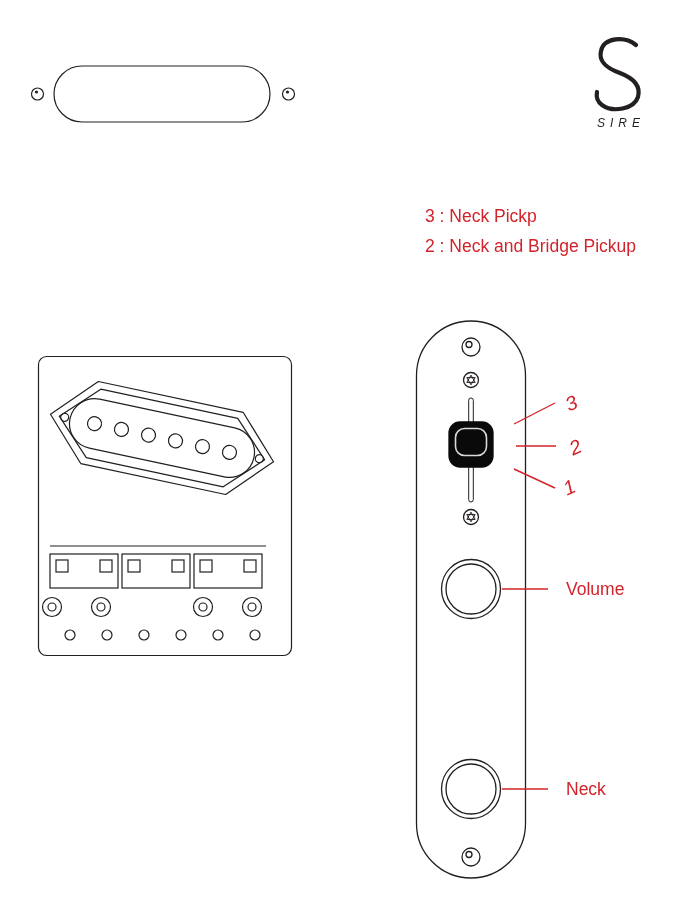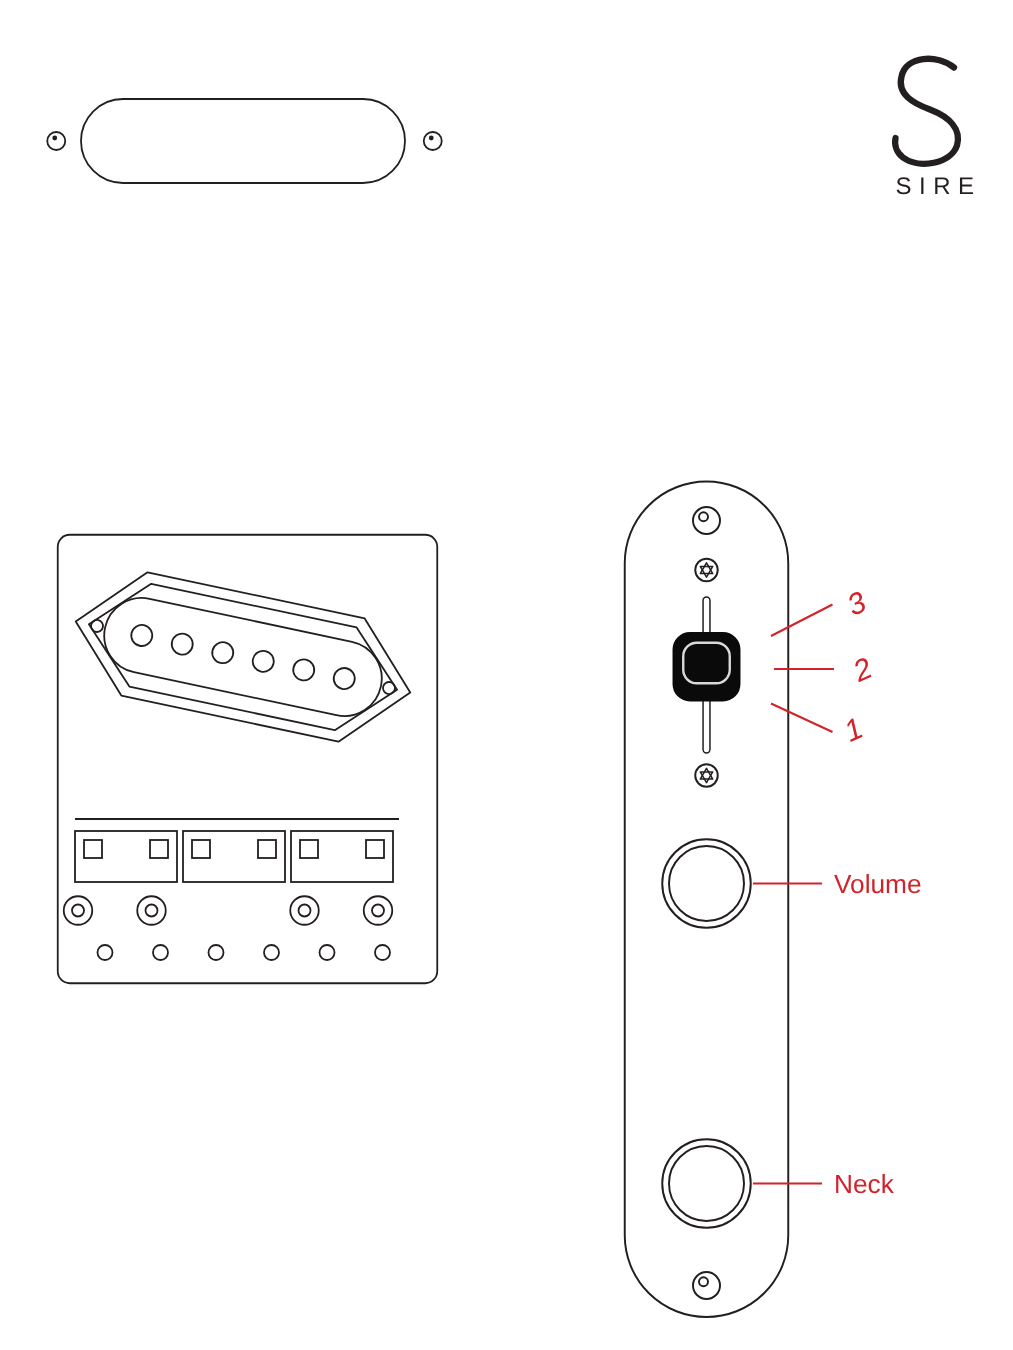--- a/index.html
+++ b/index.html
@@ -15,8 +15,9 @@
 
   .brand {
     position: absolute; left: 597px; top: 116px;
-    font-size: 16px; letter-spacing: 5px;
+    font-size: 12px; letter-spacing: 5px;
     color: #231f20;
+    font-style: italic;
   }
   .legend {
     position: absolute; left: 425px; top: 201px;

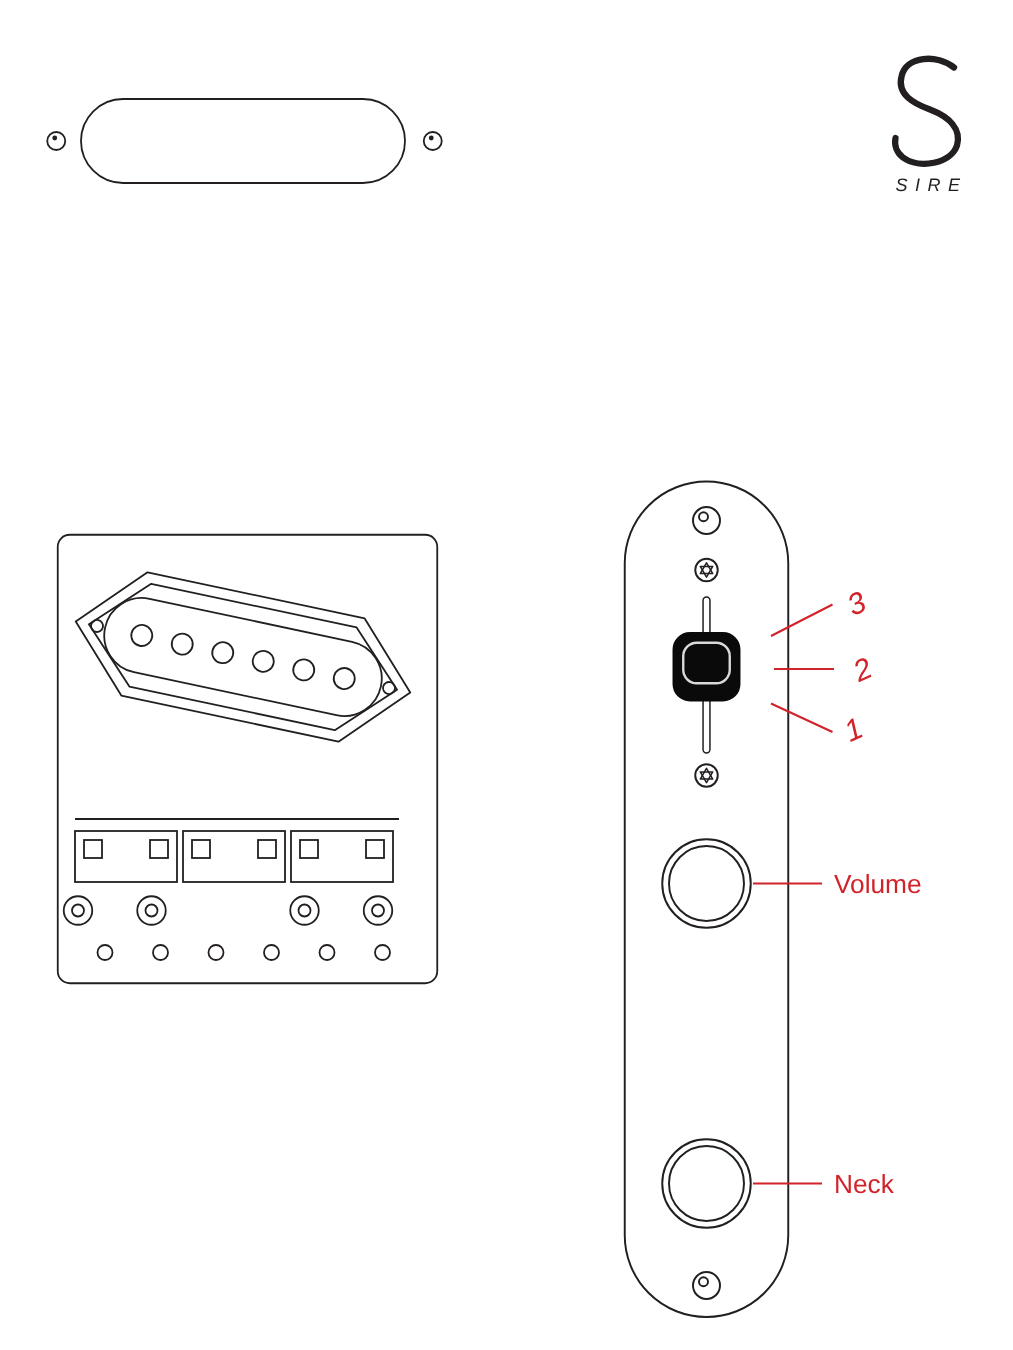--- a/index.html
+++ b/index.html
@@ -182,6 +182,7 @@
   <div class="brand">SIRE</div>
 
   <div class="legend">
+    <div>3 : Neck Pickp</div>
   </div>
 
   <div class="pos-num pos-3">3</div>

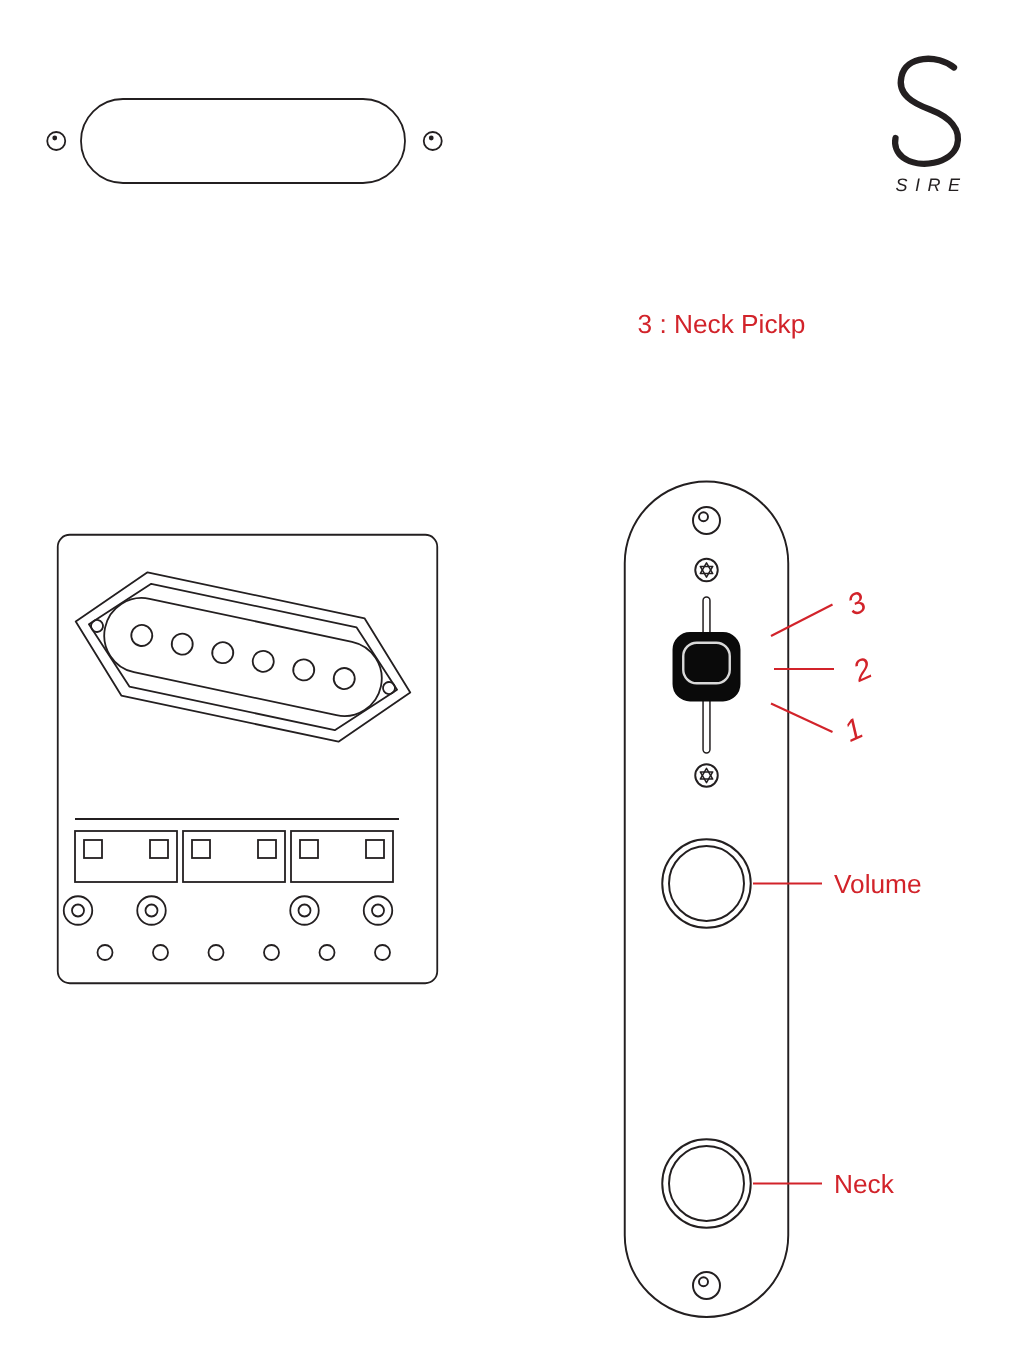--- a/index.html
+++ b/index.html
@@ -183,6 +183,7 @@
 
   <div class="legend">
     <div>3 : Neck Pickp</div>
+    <div>2 : Neck and Bridge Pickup</div>
   </div>
 
   <div class="pos-num pos-3">3</div>

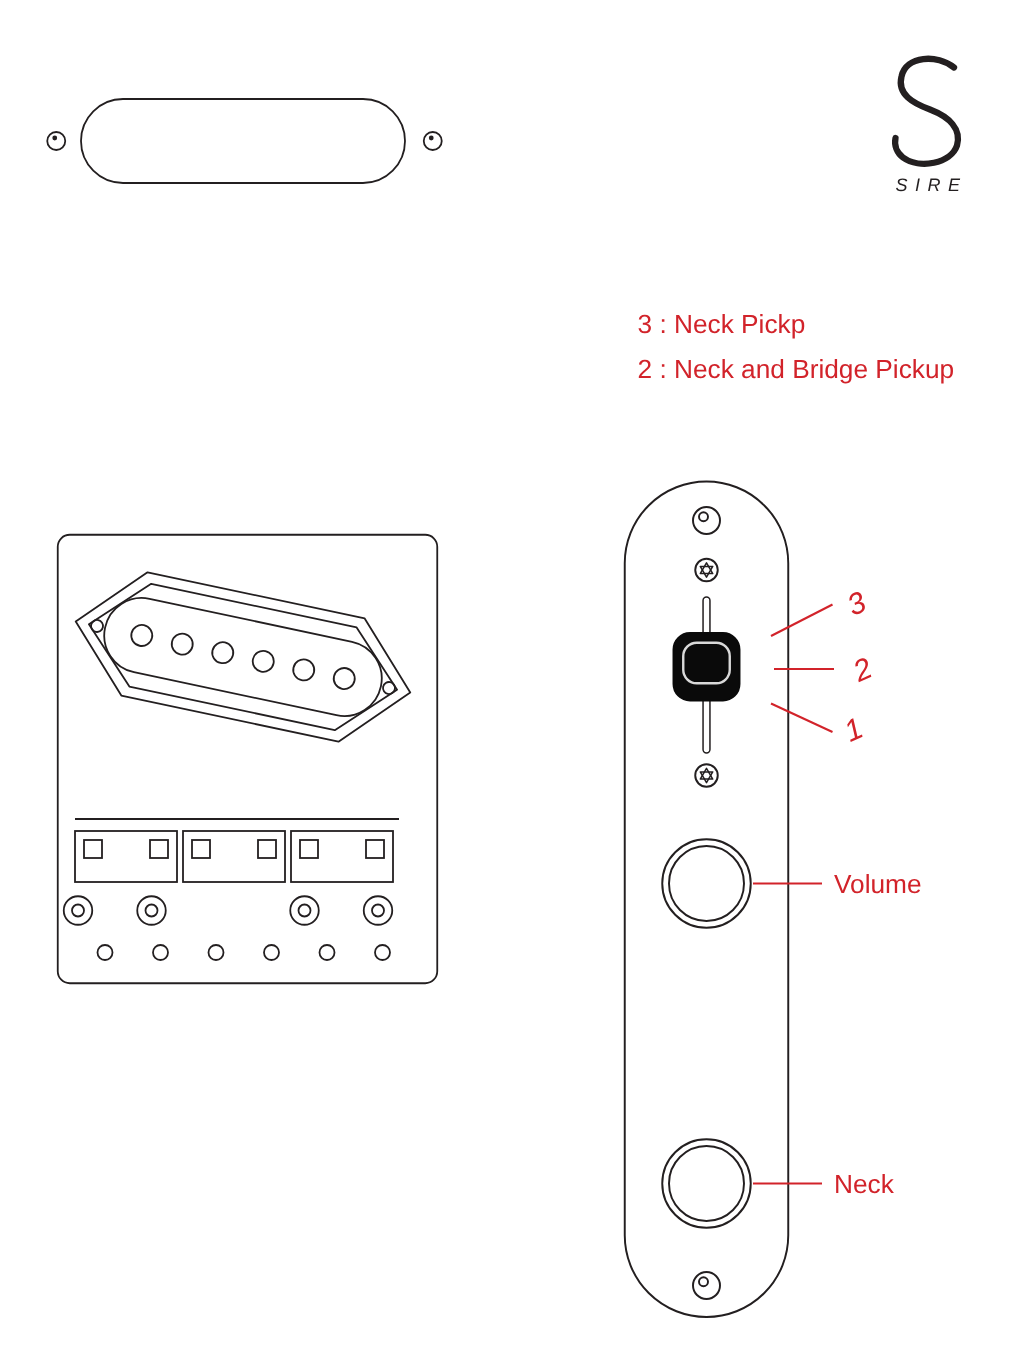--- a/index.html
+++ b/index.html
@@ -39,6 +39,7 @@
     font-size: 17.5px;
     color: #d2232a;
     white-space: nowrap;
+    margin-left: 10px;
   }
   .volume-label { left: 556px; top: 579px; }
   .tone-label   { left: 556px; top: 779px; }

